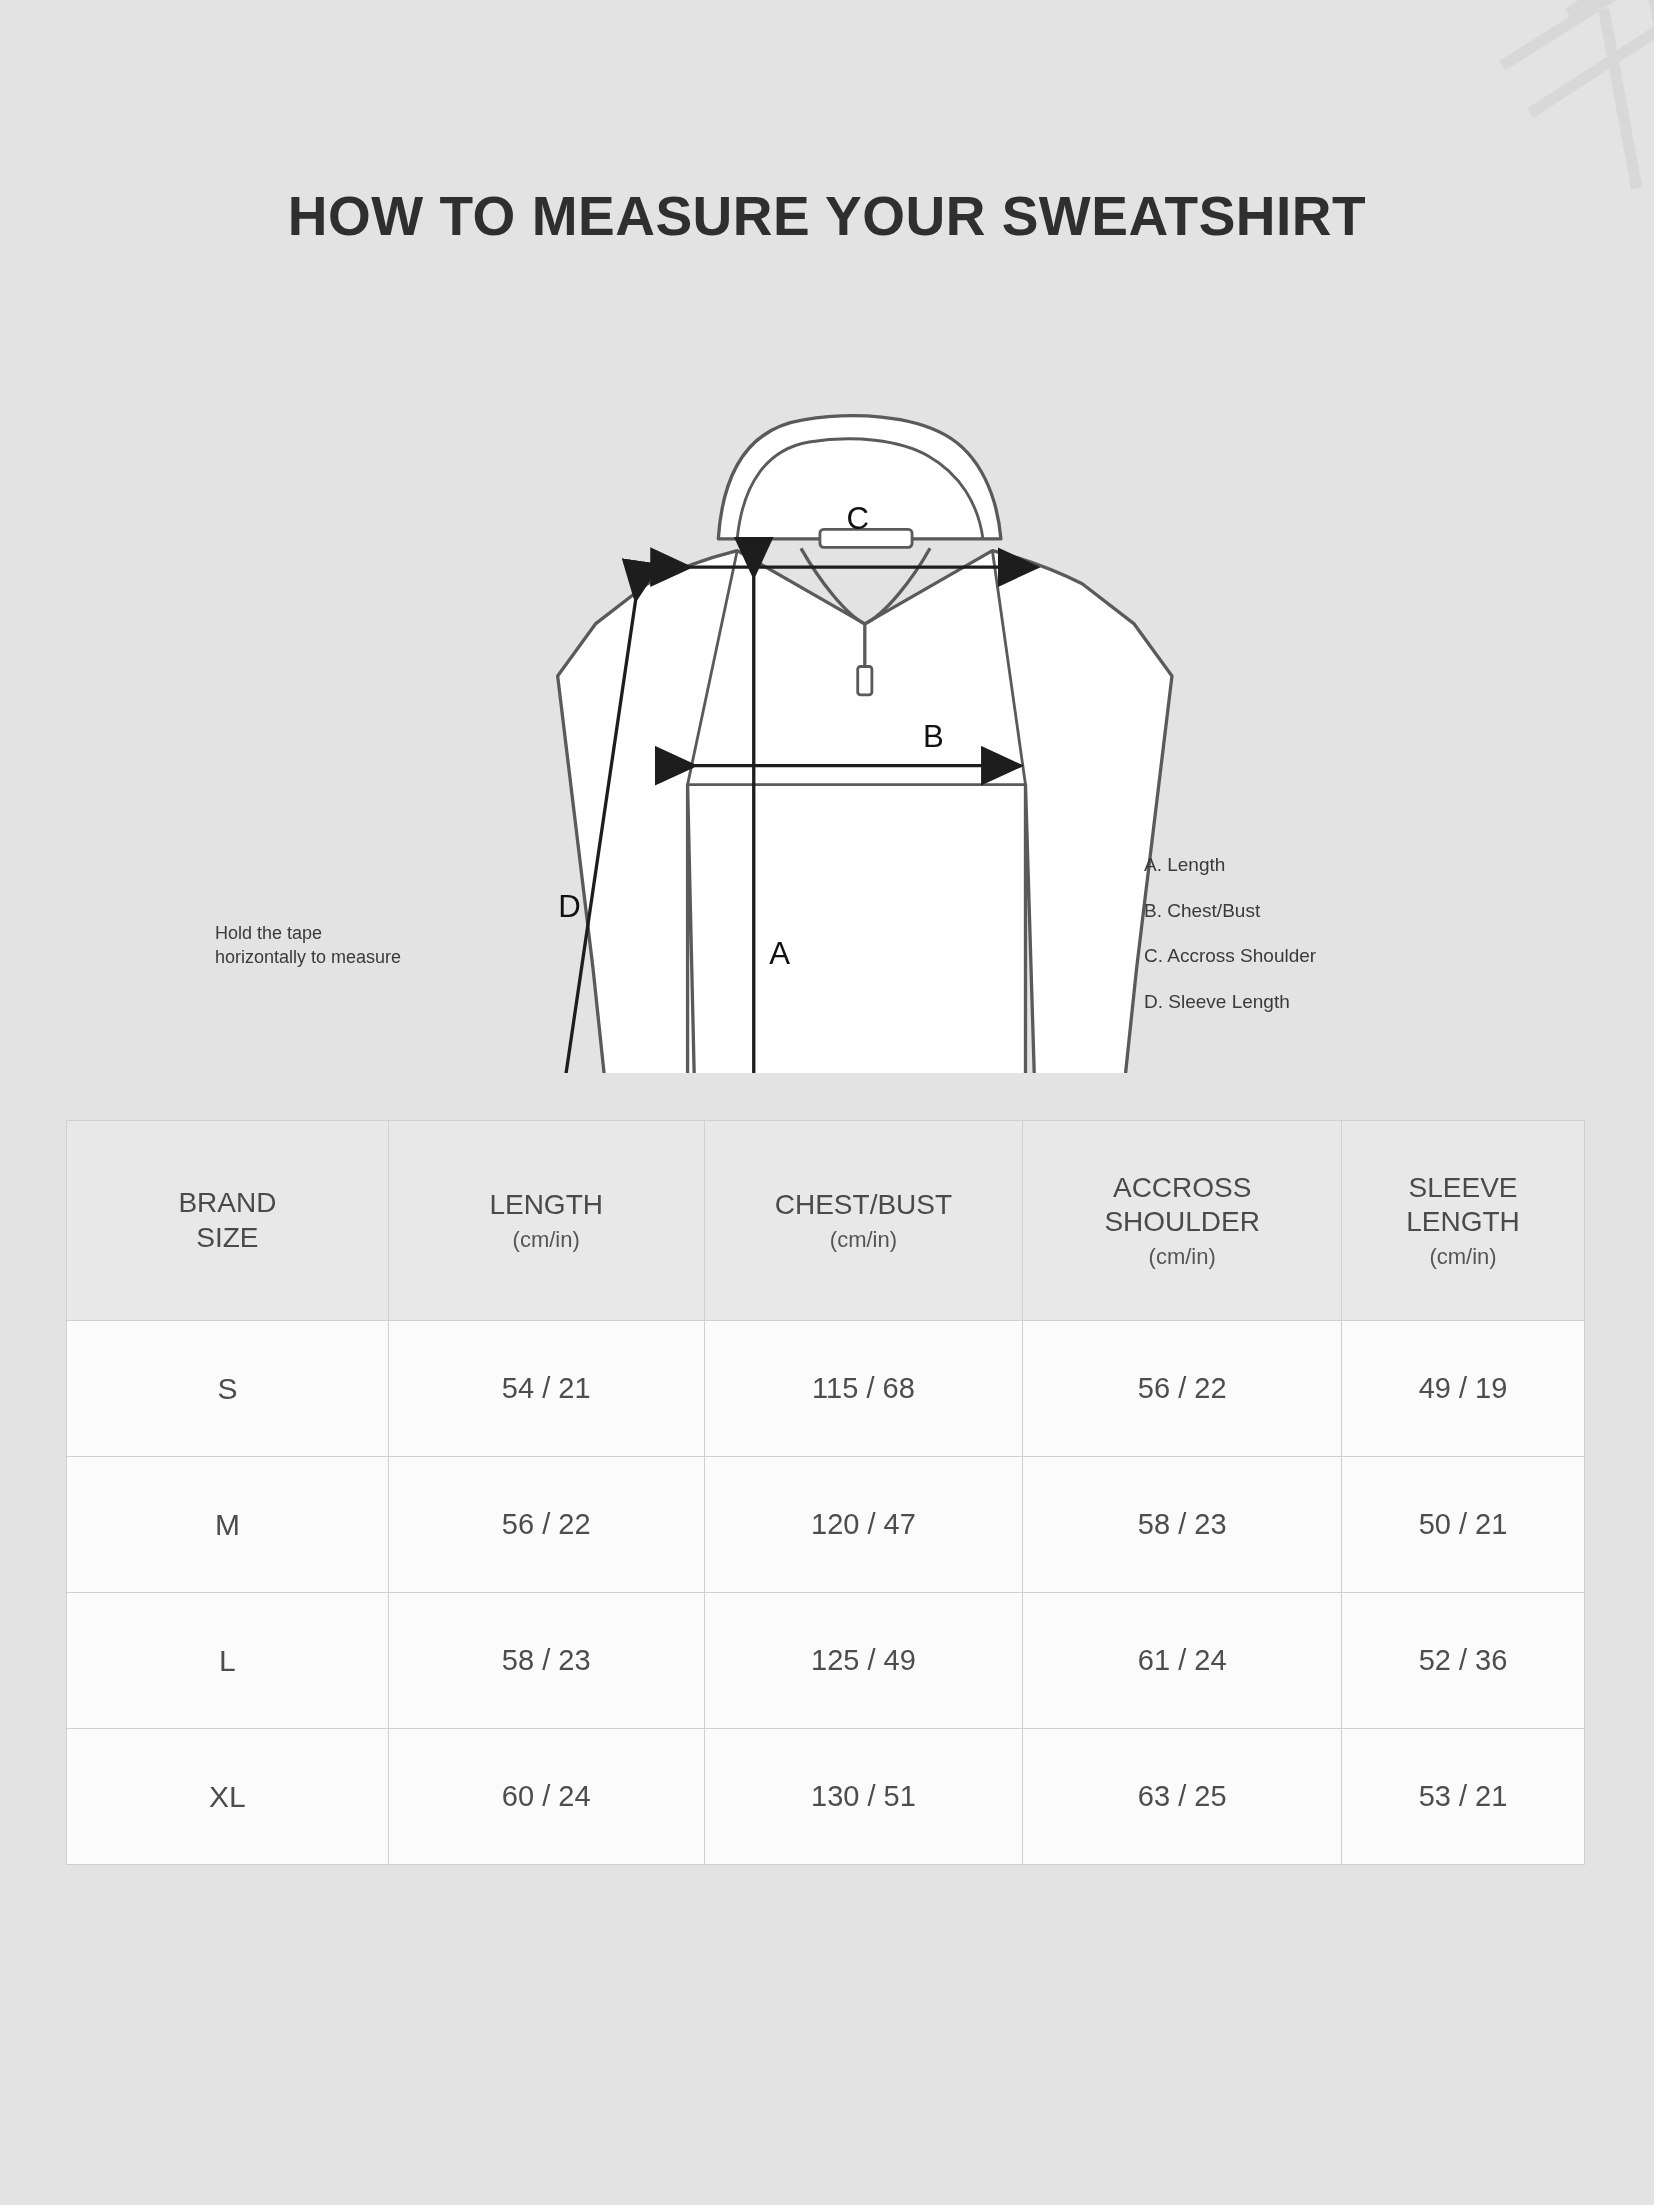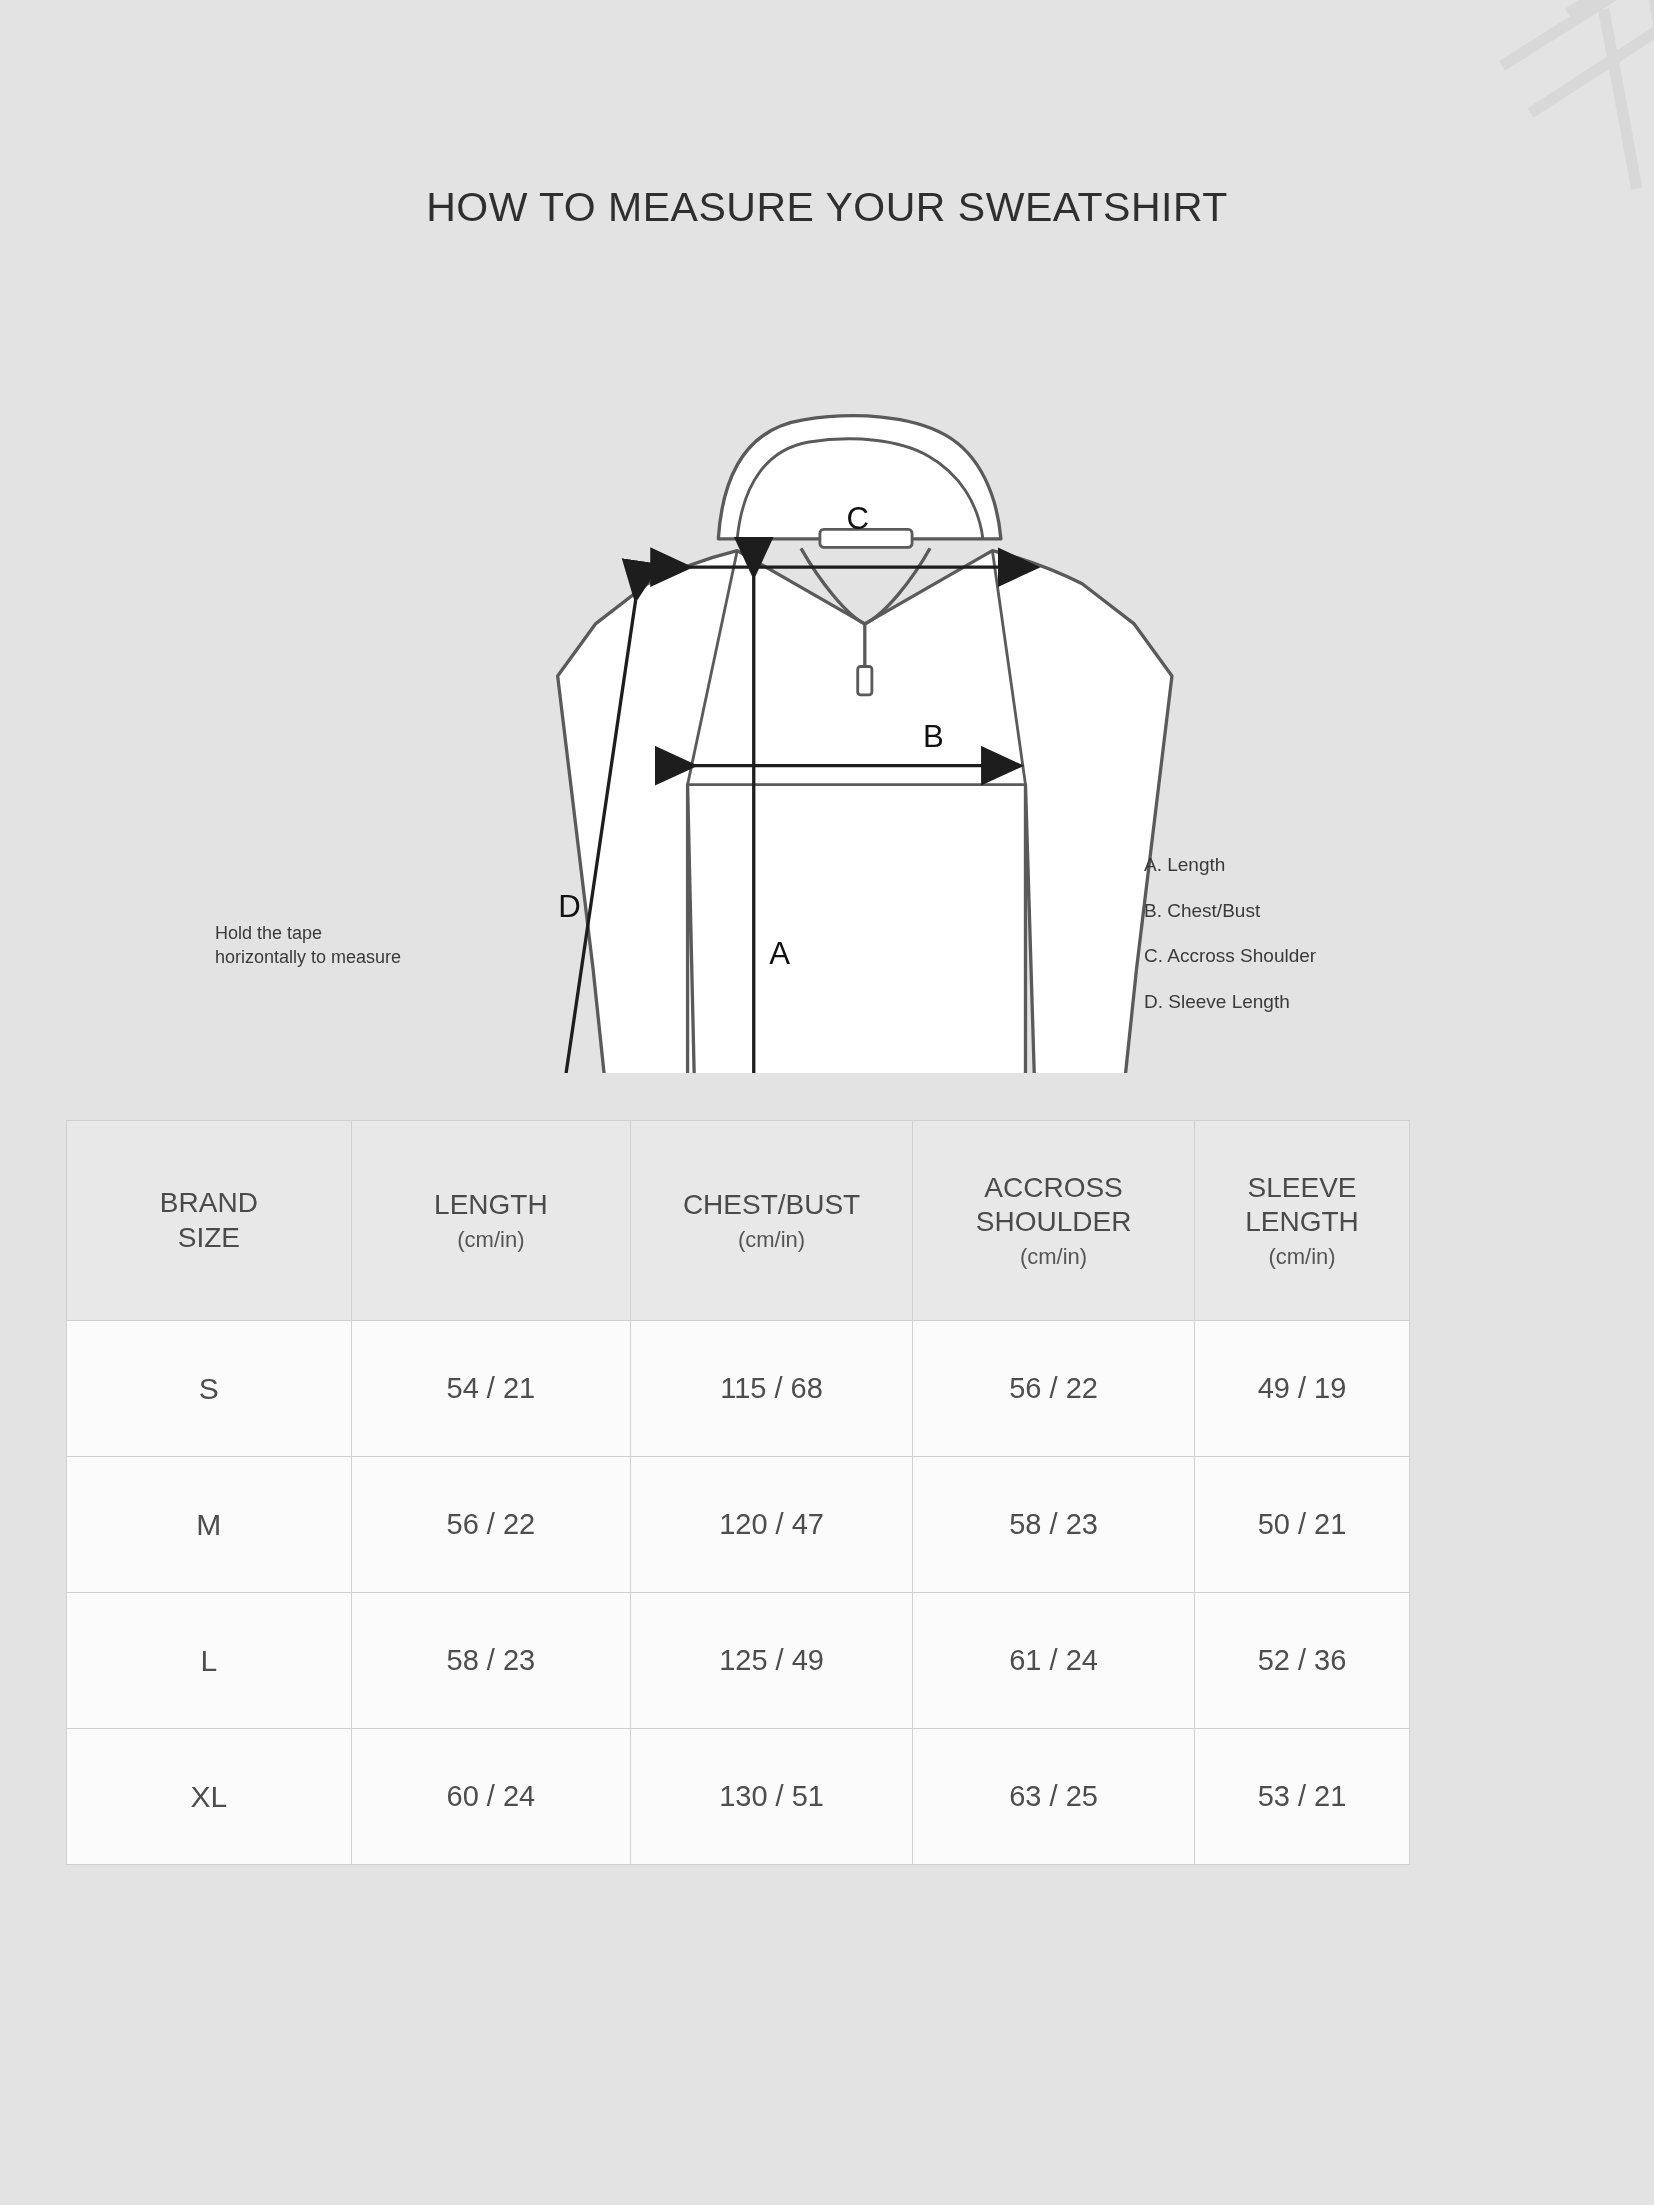--- a/index.html
+++ b/index.html
@@ -33,10 +33,10 @@
     left: 0;
     width: 100%;
     text-align: center;
-    font-size: 41px;
+    font-size: 55px;
     letter-spacing: 0.5px;
     color: #2f2f2f;
-    font-weight: 400;
+    font-weight: 700;
   }
 
   

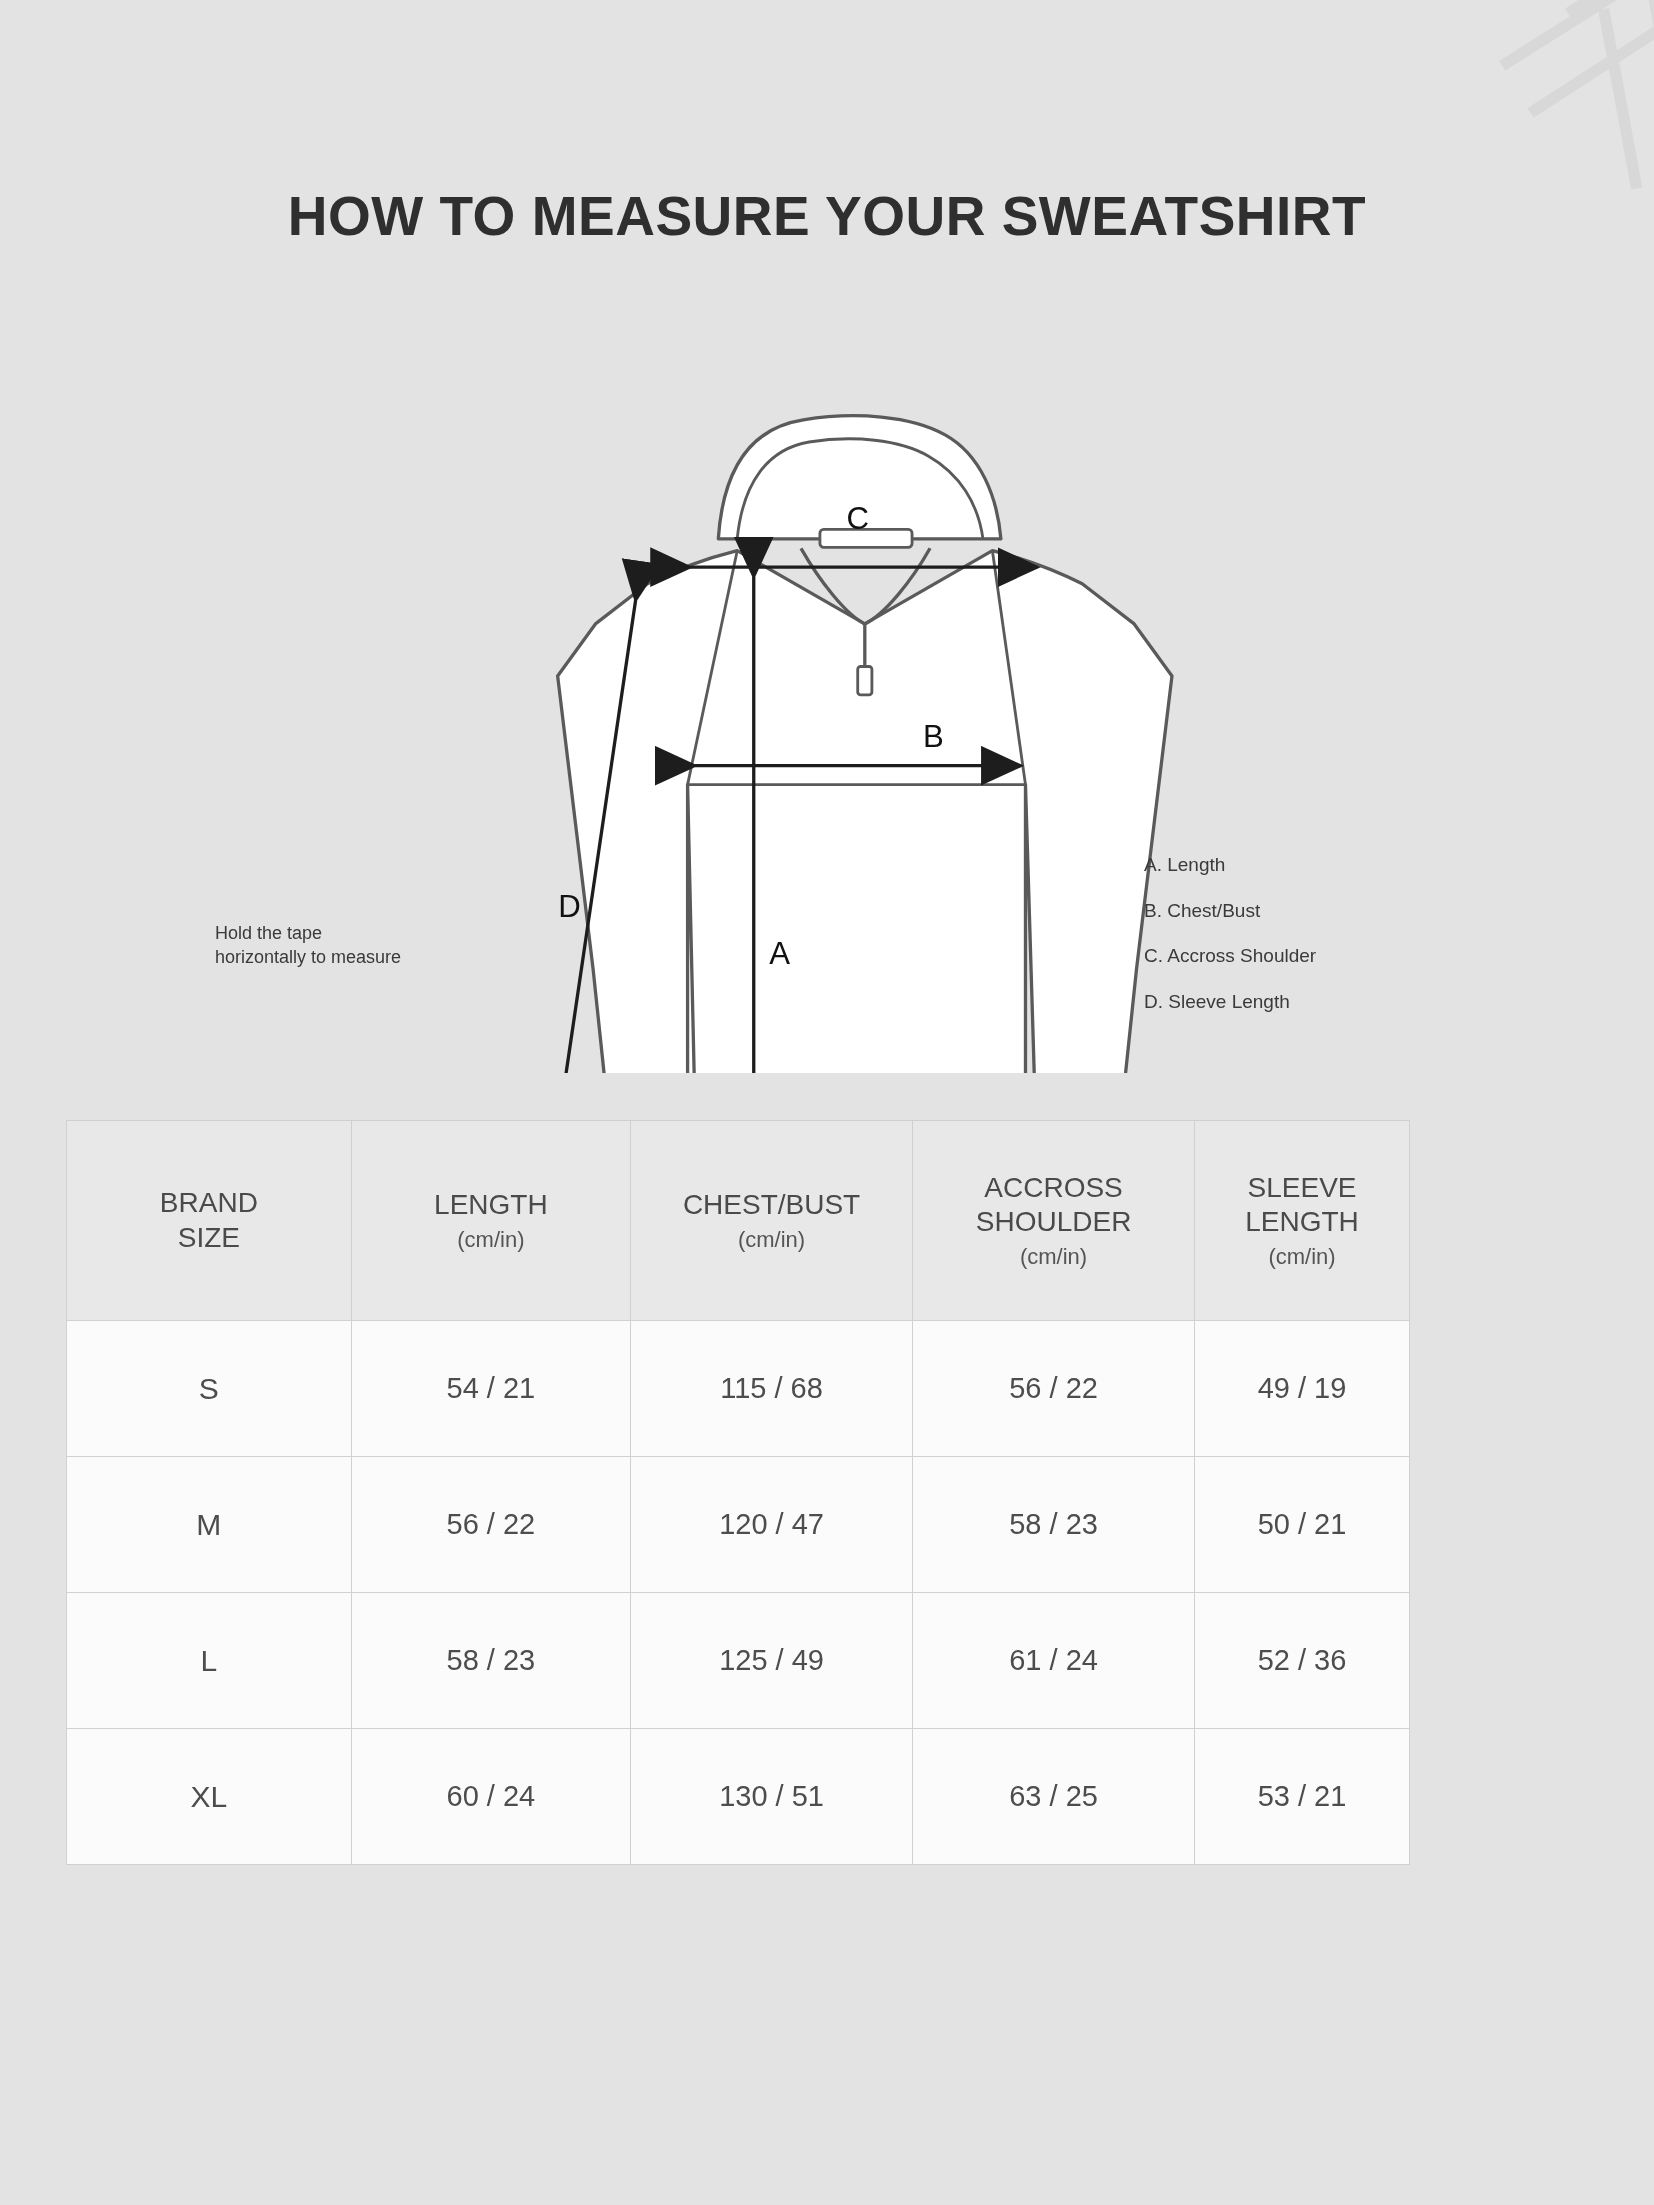--- a/index.html
+++ b/index.html
@@ -78,7 +78,7 @@
     position: absolute;
     left: 66px;
     top: 1120px;
-    width: 1344px;
+    width: 1519px;
   }
   table {
     border-collapse: collapse;

